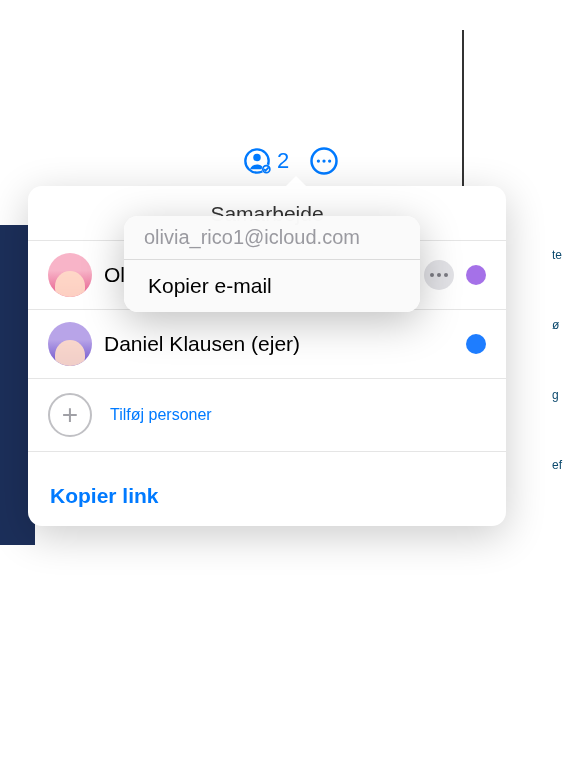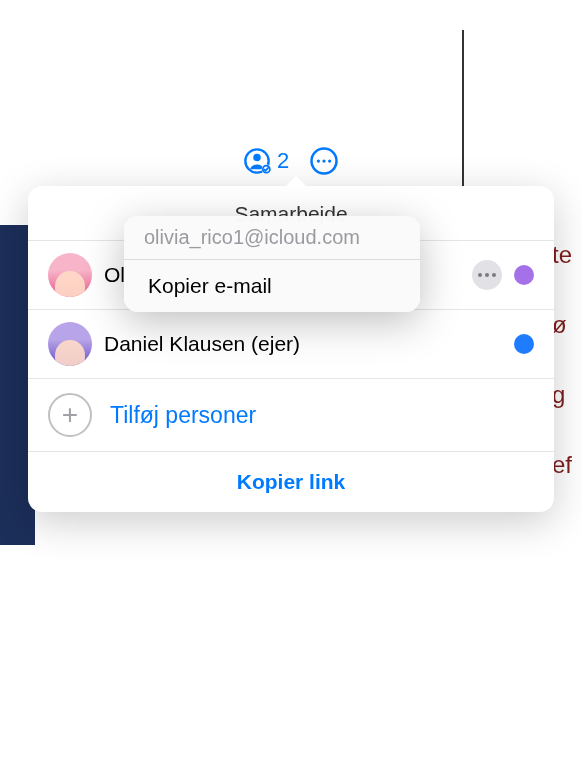--- a/index.html
+++ b/index.html
@@ -66,7 +66,7 @@
       position: absolute;
       top: 186px;
       left: 28px;
-      width: 526px;
+      width: 478px;
       background: #fff;
       border-radius: 14px;
       box-shadow: 0 10px 40px rgba(0,0,0,0.2);

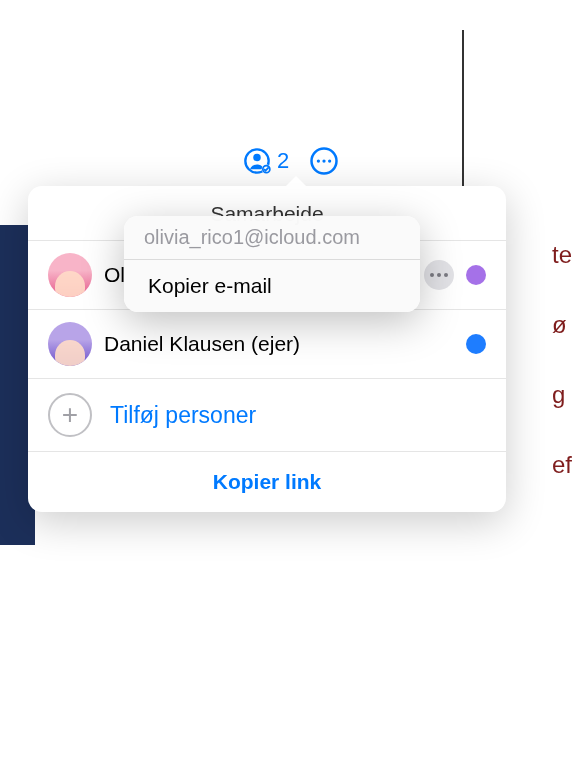--- a/index.html
+++ b/index.html
@@ -29,8 +29,8 @@
       right: 0;
       width: 30px;
       height: 400px;
-      color: #7f1d1d;
-      font-size: 24px;
+      color: #0c4a6e;
+      font-size: 12px;
       line-height: 70px;
       overflow: hidden;
       margin-left: 24px;

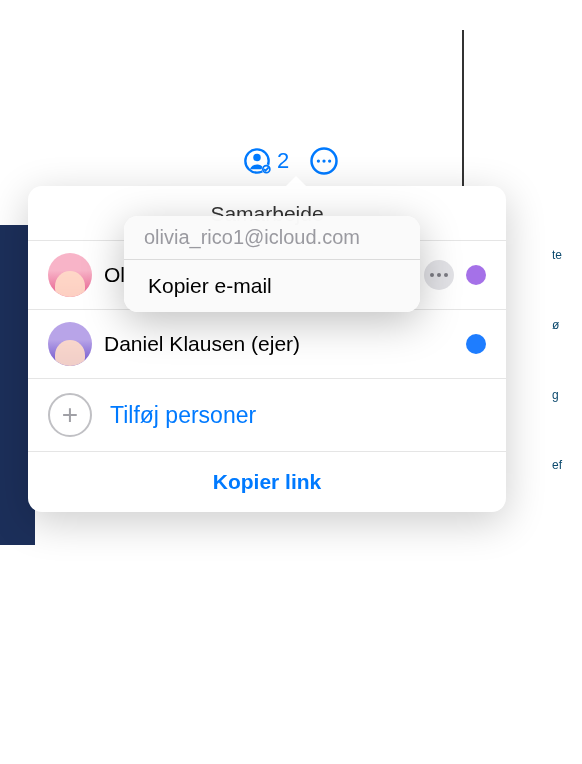--- a/index.html
+++ b/index.html
@@ -177,7 +177,7 @@
       line-height: 1;
     }
     .add-label {
-      font-size: 23px;
+      font-size: 16px;
       color: #007aff;
     }
     .footer-row {

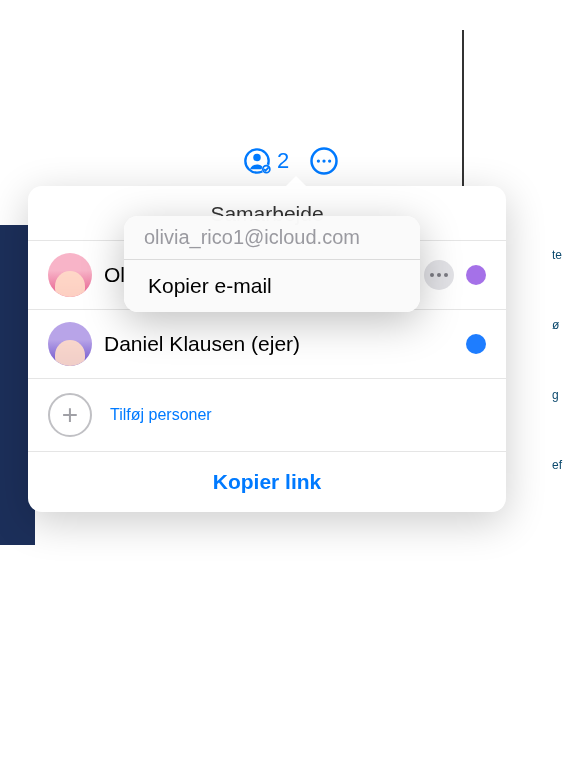--- a/index.html
+++ b/index.html
@@ -182,8 +182,8 @@
     }
     .footer-row {
       display: flex;
-      justify-content: center;
-      padding: 18px 22px 8px;
+      justify-content: flex-start;
+      padding: 32px 22px 8px;
       border-top: 1px solid rgba(0,0,0,0.1);
     }
     .copy-link {

